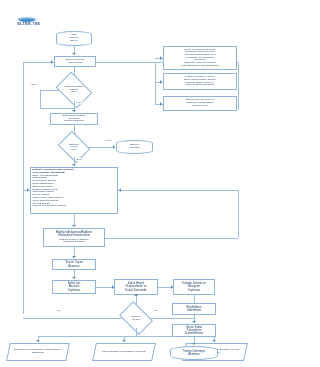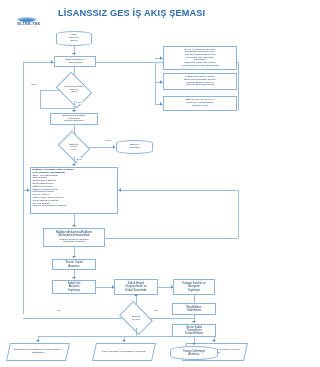--- a/index.html
+++ b/index.html
@@ -106,7 +106,6 @@
       </svg>
       <div class="logo-text">ELTEM-TEK</div>
     </div>
-    <div class="title">LİSANSSIZ GES İŞ AKIŞ ŞEMASI</div>
   </div>
 
   <div class="node term fs3" style="left:56px;top:31px;width:36px;height:15px;">

